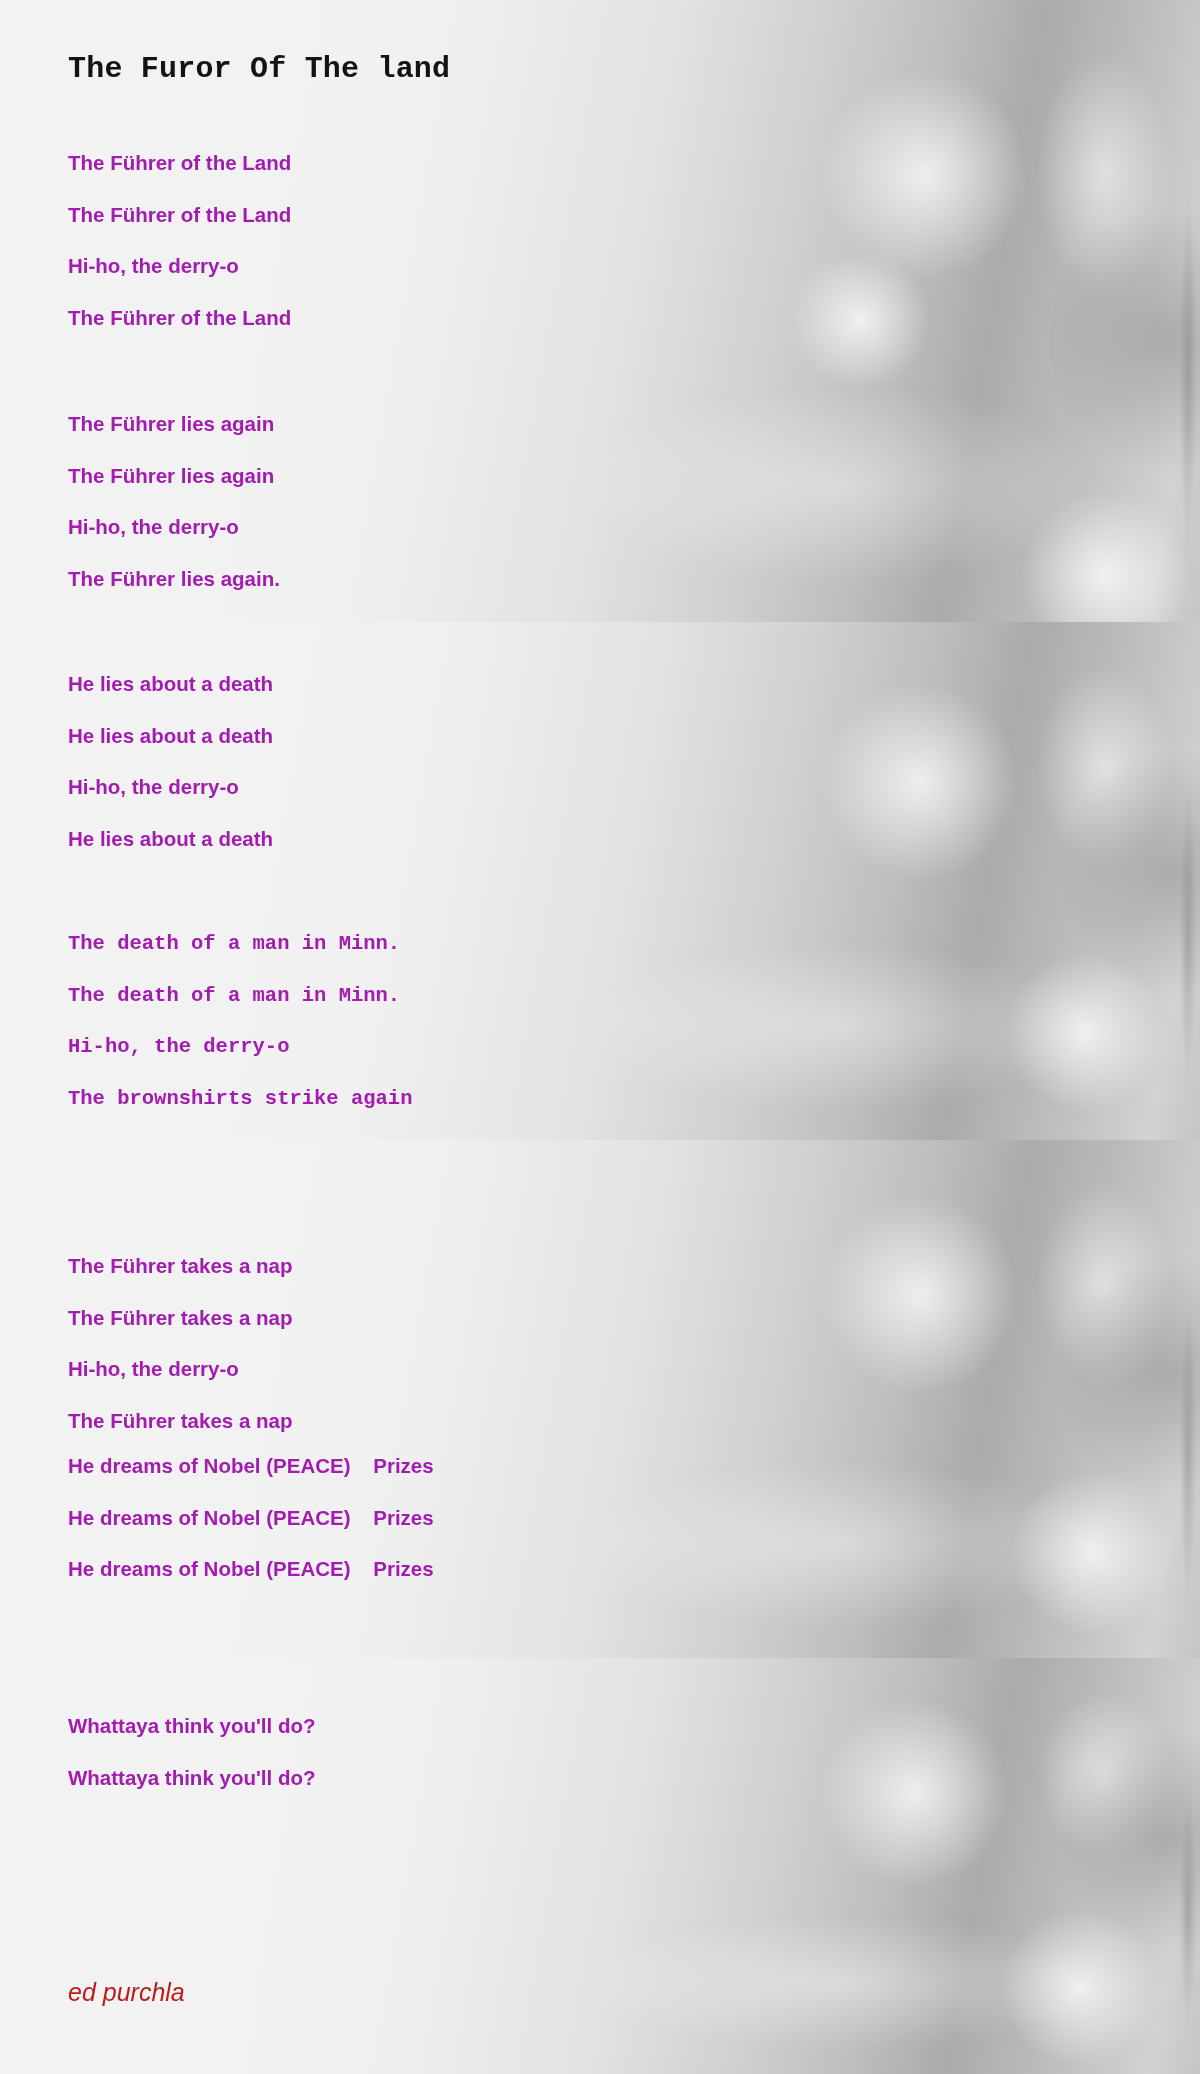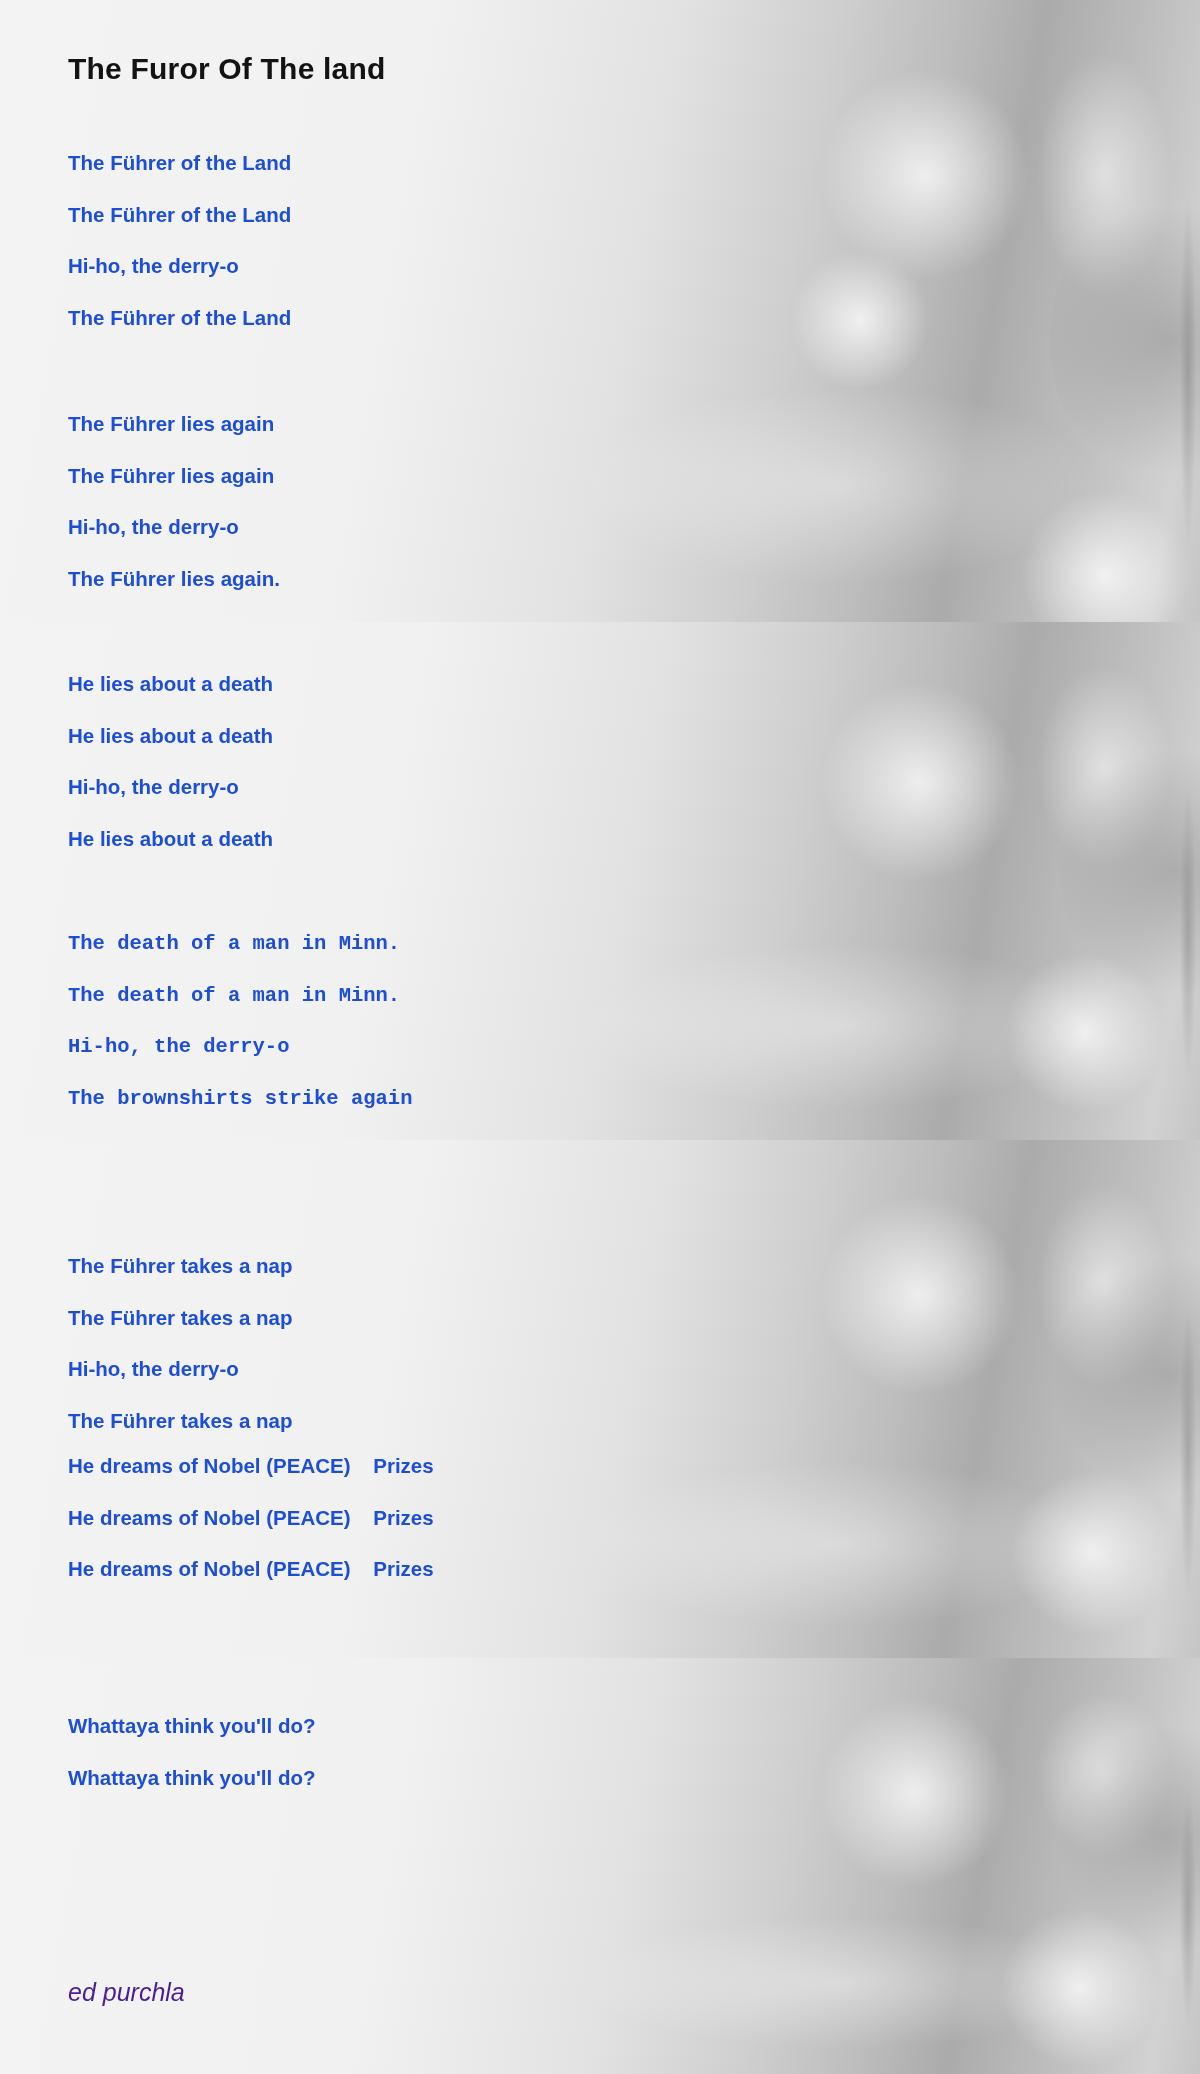--- a/index.html
+++ b/index.html
@@ -82,6 +82,7 @@
     color: #131313;
     letter-spacing: 0.2px;
     white-space: nowrap;
+    font-family: Liberation Mono, monospace;
   }
   .stanza {
     position: absolute;

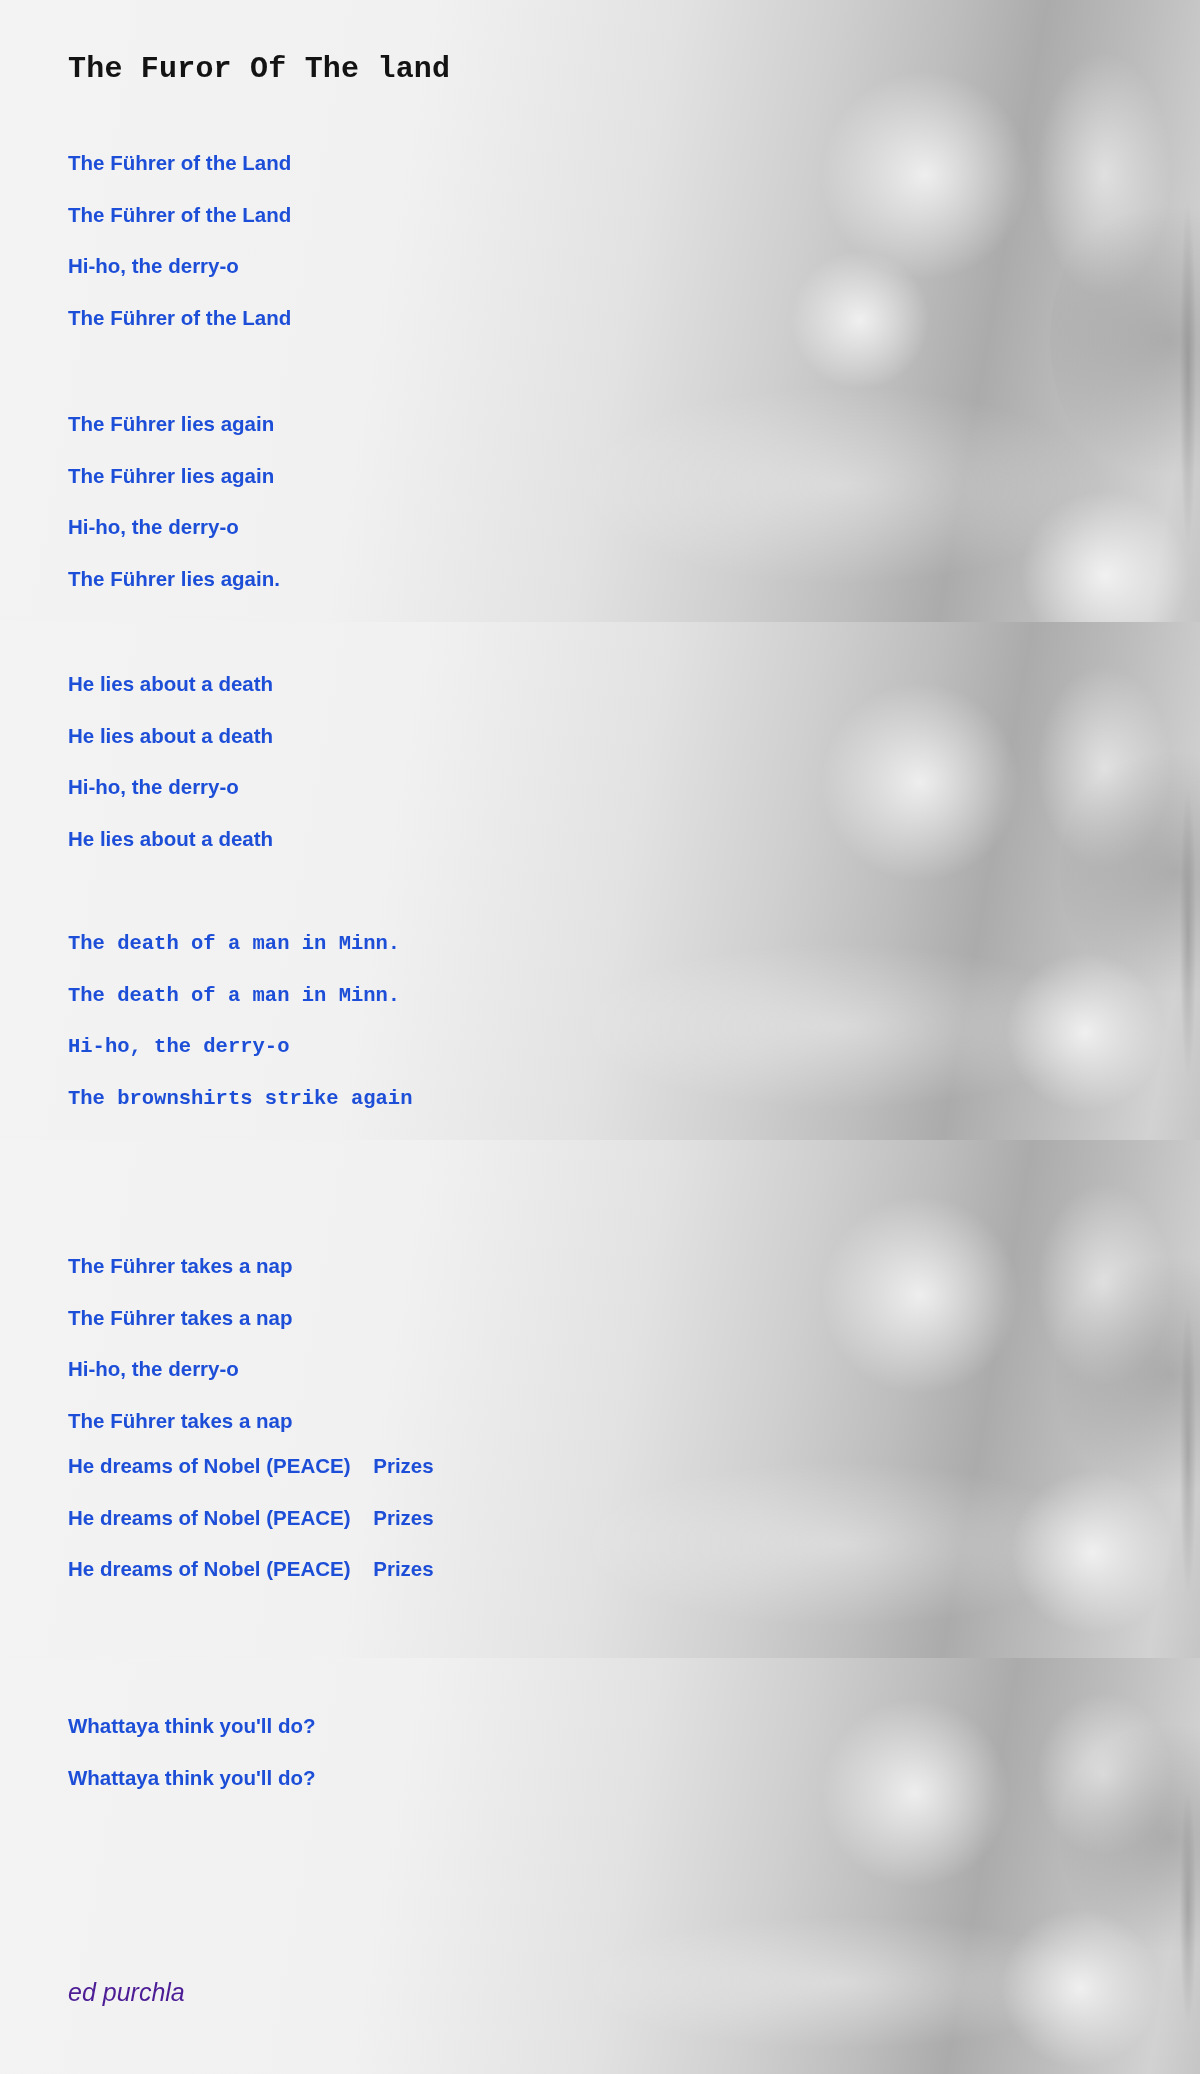--- a/index.html
+++ b/index.html
@@ -91,7 +91,7 @@
   .line {
     font-size: 20.5px;
     font-weight: bold;
-    color: #1d4ed8;
+    color: #a21caf;
     line-height: 51.5px;
     white-space: pre;
   }

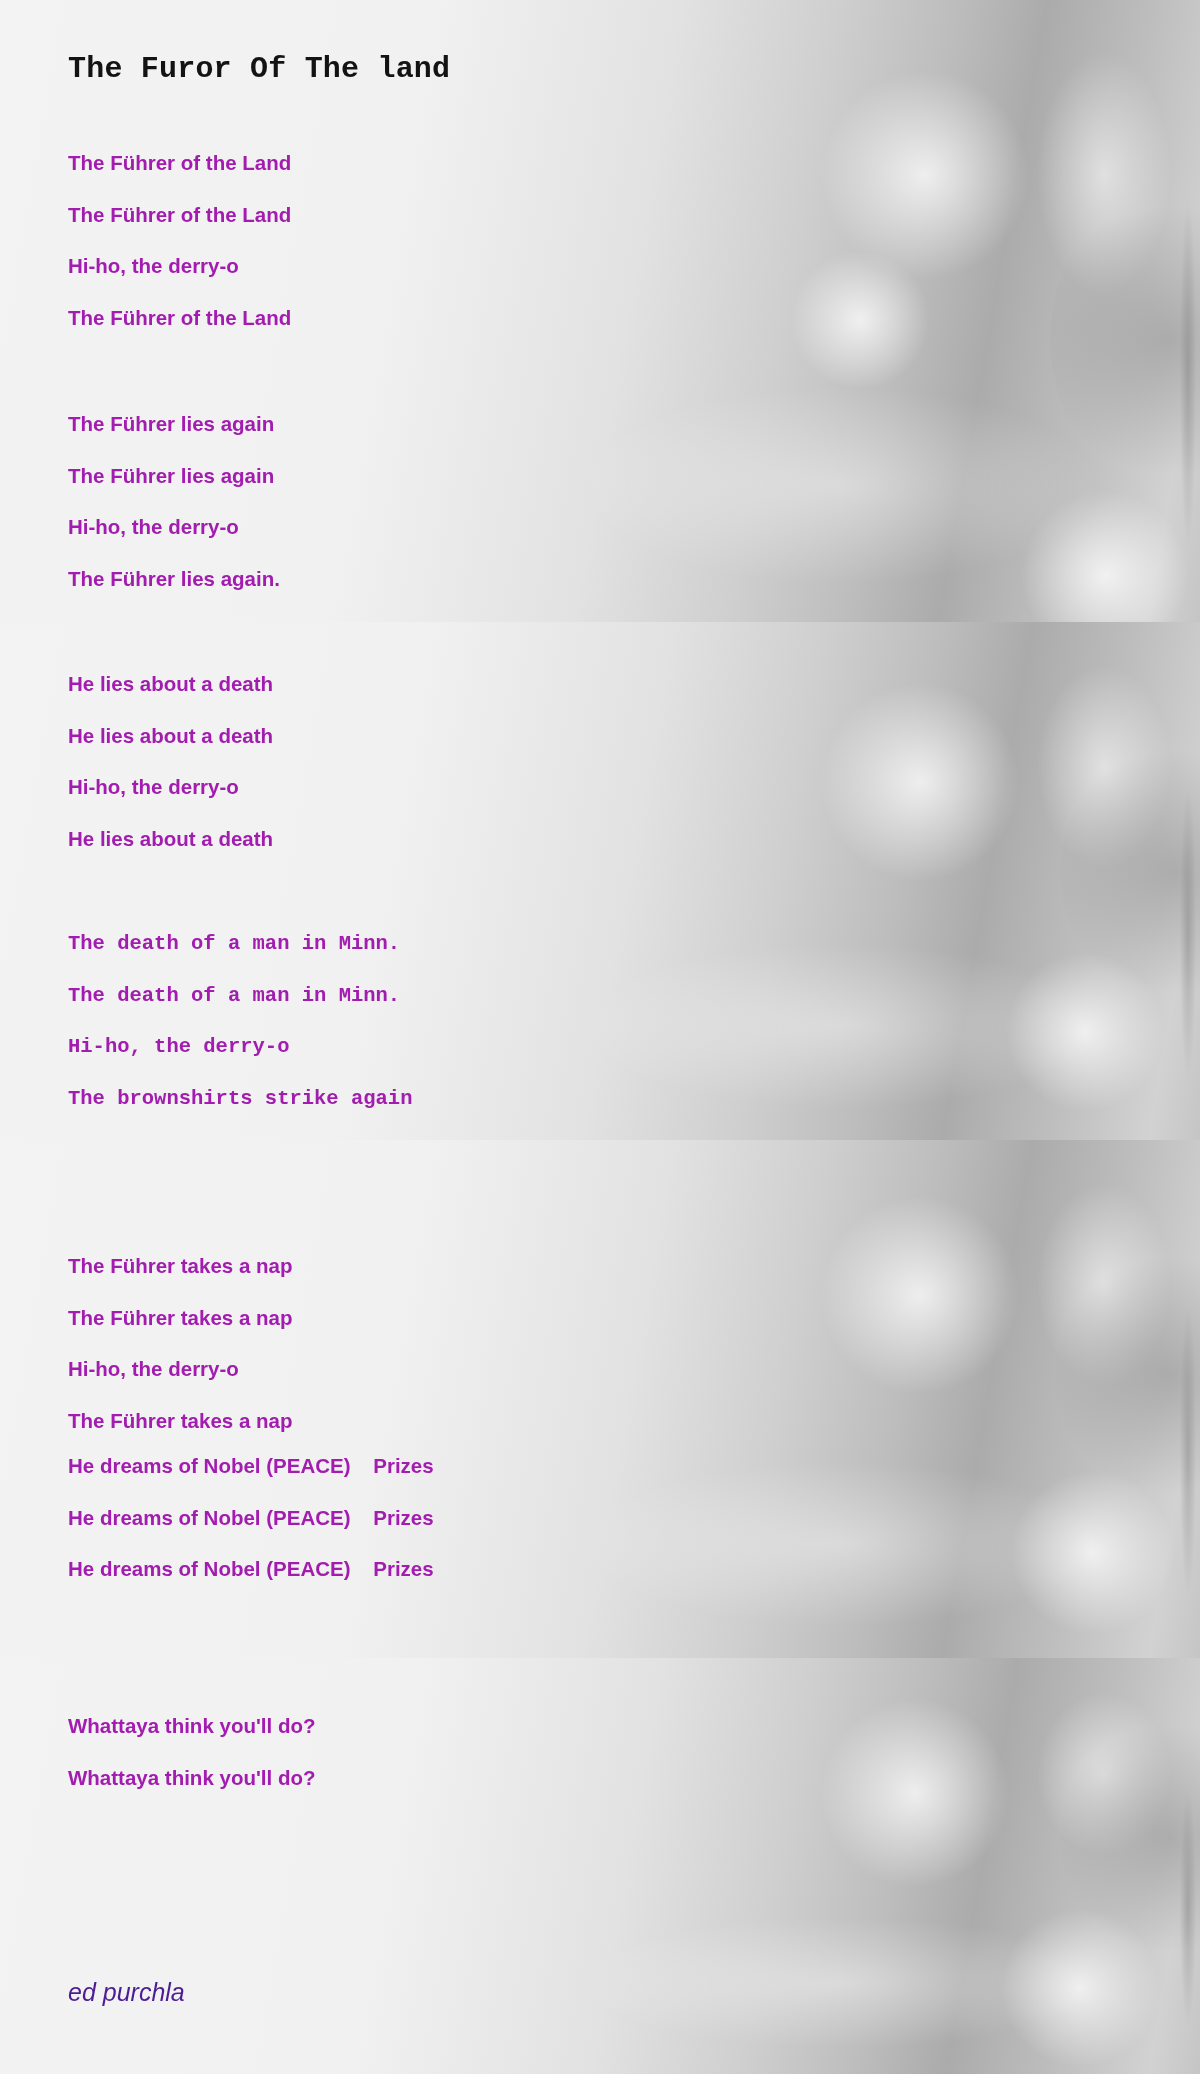--- a/index.html
+++ b/index.html
@@ -102,7 +102,7 @@
     font-size: 25px;
     font-style: italic;
     font-weight: normal;
-    color: #4c1d95;
+    color: #b91c1c;
     white-space: nowrap;
   }
 

